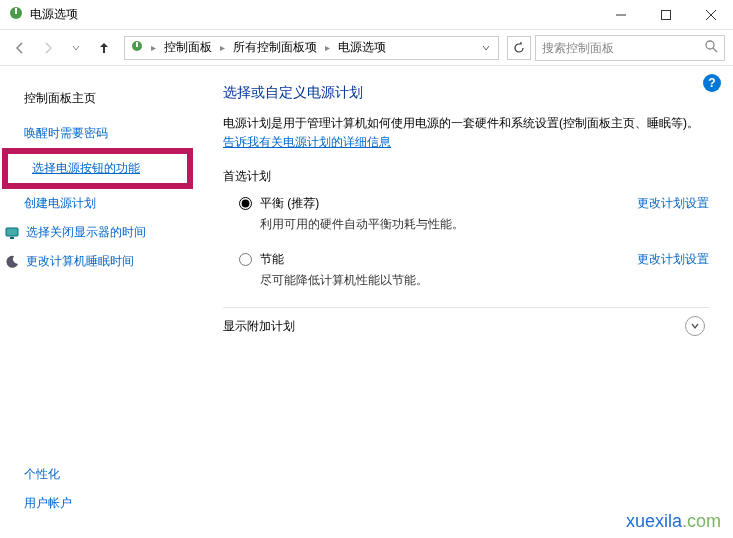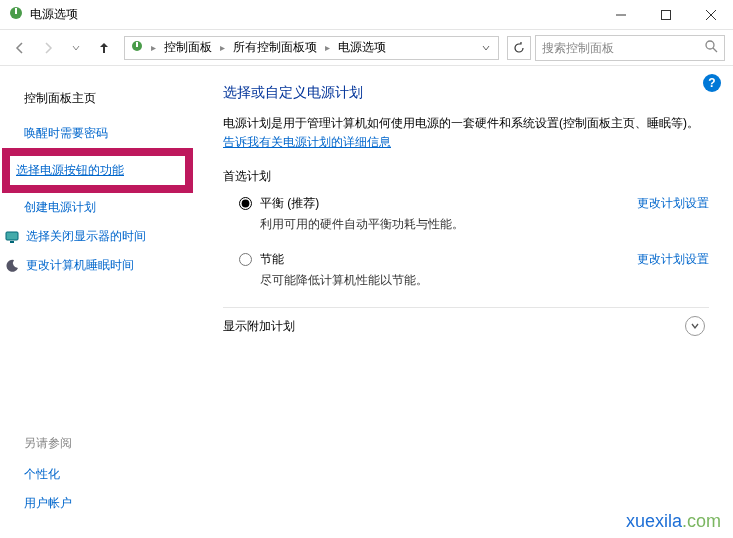--- a/index.html
+++ b/index.html
@@ -34,7 +34,7 @@
 .sidebar .lnk { display: flex; align-items: center; color: #0066cc; font-size: 12px; padding: 6px 0; gap: 6px; }
 .sidebar .lnk.home { color: #000; margin-bottom: 6px; text-decoration: none; }
 .sidebar .lnk .icon { width: 16px; display: inline-flex; margin-left: -20px; }
-.highlighted { border: 8px solid #be185d; padding: 4px 6px; margin: 0 2px; }
+.highlighted { border: 6px solid #be185d; padding: 4px 24px; margin: 0 2px; }
 .sidebar .bottom { margin-top: auto; padding: 0 24px 20px; }
 .sidebar .seealso { color: #888; font-size: 12px; margin-bottom: 8px; }
 

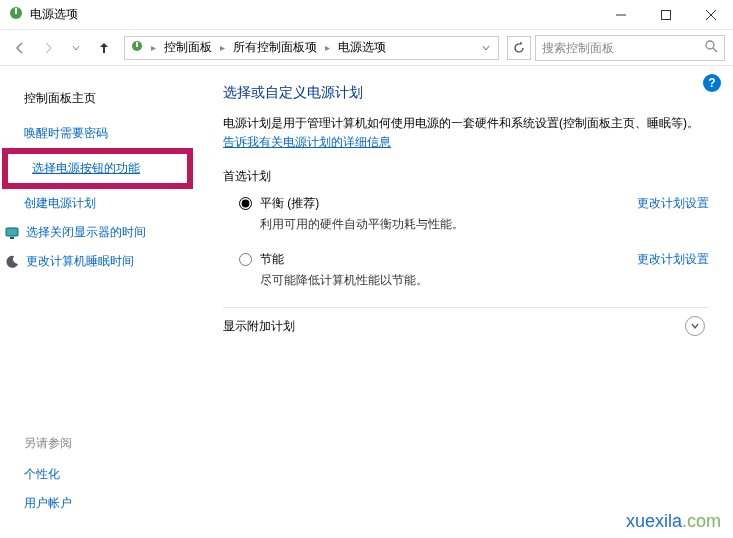--- a/index.html
+++ b/index.html
@@ -182,7 +182,6 @@
     </div>
 
     <div class="bottom">
-      <div class="seealso">另请参阅</div>
       <a class="lnk">个性化</a>
       <a class="lnk">用户帐户</a>
     </div>

